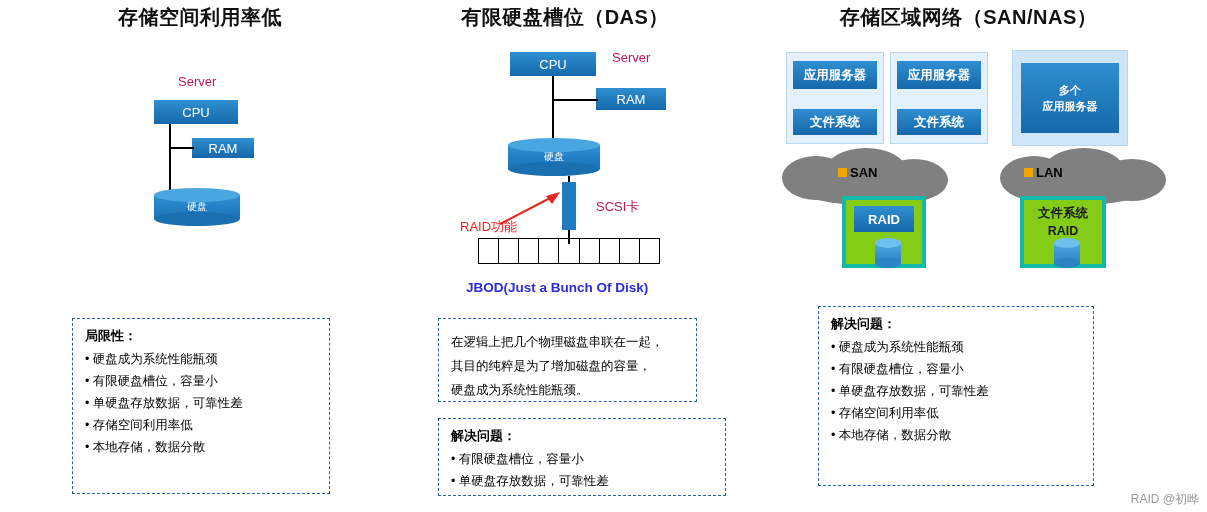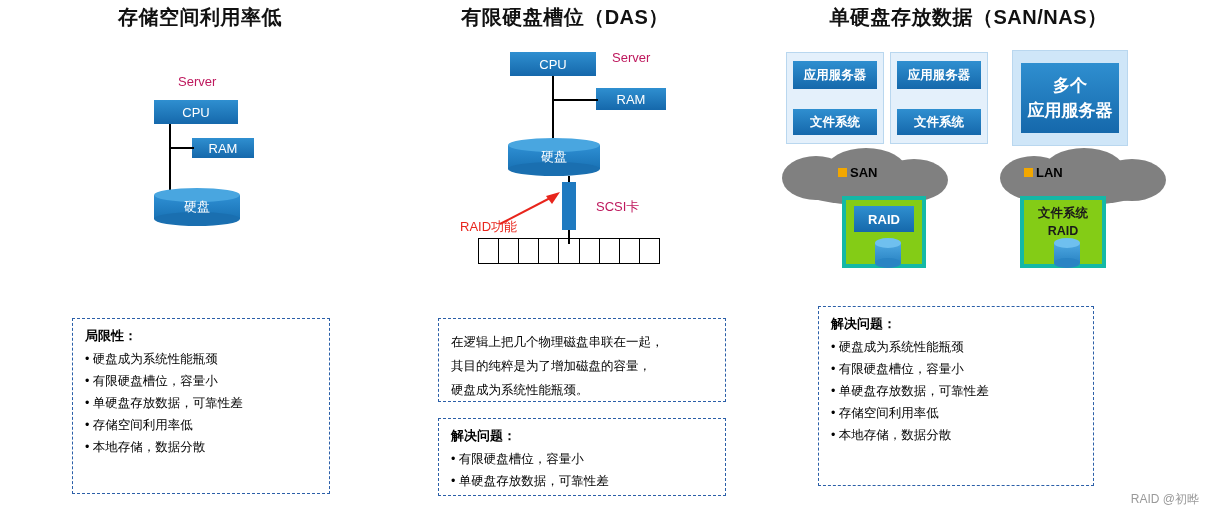--- a/index.html
+++ b/index.html
@@ -349,7 +349,7 @@
 </div>
 
 <div class="panel" id="panel-3">
-  <div class="panel-title">单硬盘存放数据（SAN/NAS）</div>
+  <div class="panel-title">存储区域网络（SAN/NAS）</div>
 
   <div class="svrbox" style="left:56px; top:52px; width:98px; height:92px;">
     <div class="inner" style="top:8px; height:28px;">应用服务器</div>

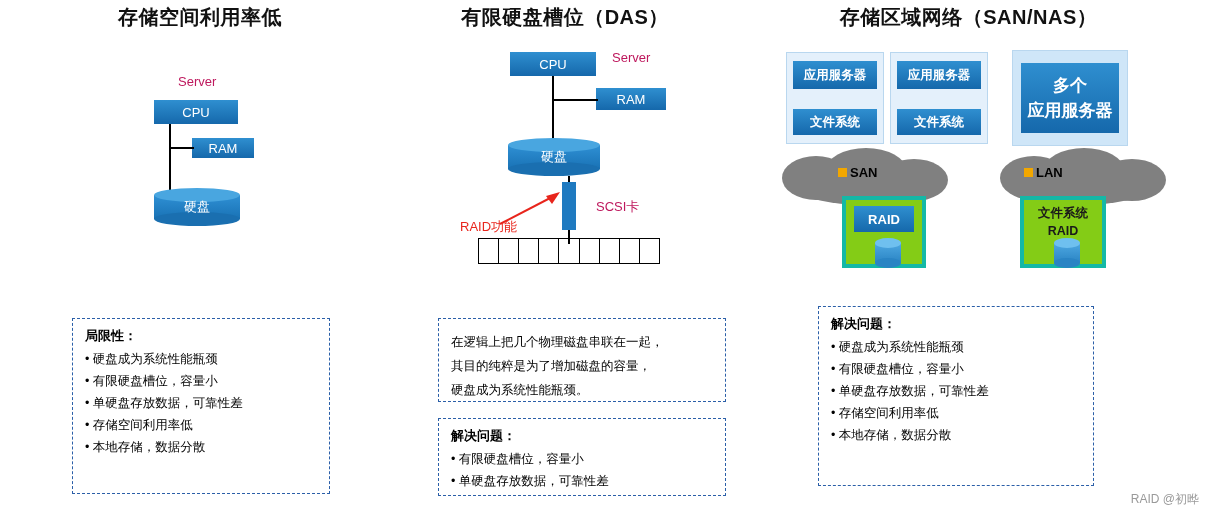--- a/index.html
+++ b/index.html
@@ -197,7 +197,7 @@
     left: 8px; right: 8px; top: 12px; bottom: 12px;
     background: linear-gradient(180deg,#2f8fd0 0%,#1568ab 100%);
     color: #fff;
-    font-size: 17px;
+    font-size: 11px;
     font-weight: bold;
     display: flex;
     align-items: center;

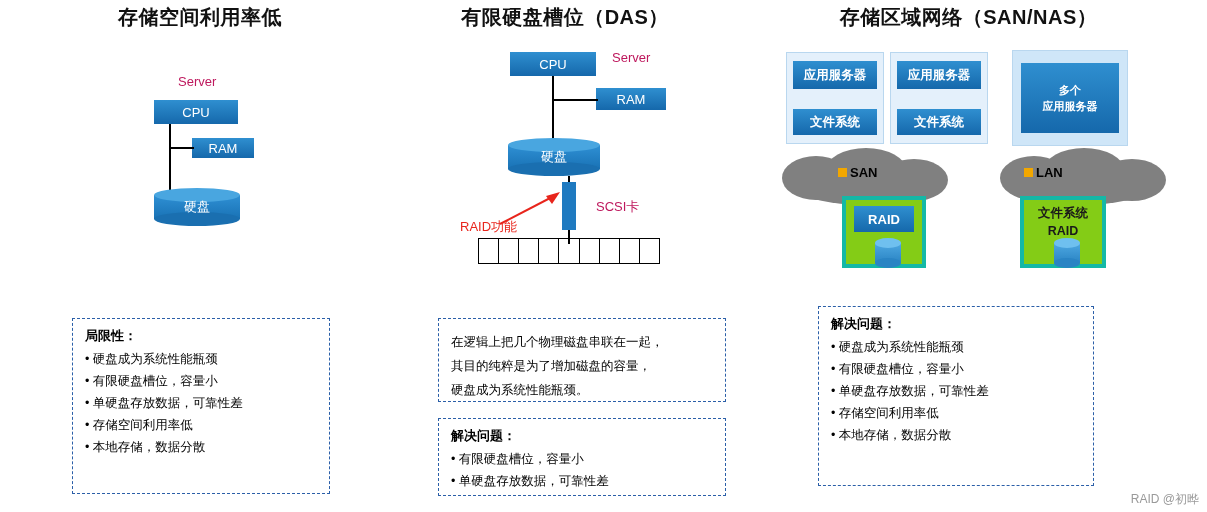--- a/index.html
+++ b/index.html
@@ -91,7 +91,7 @@
     transform: translateY(-50%);
     text-align: center;
     color: #fff;
-    font-size: 13px;
+    font-size: 10px;
     z-index: 3;
   }
 

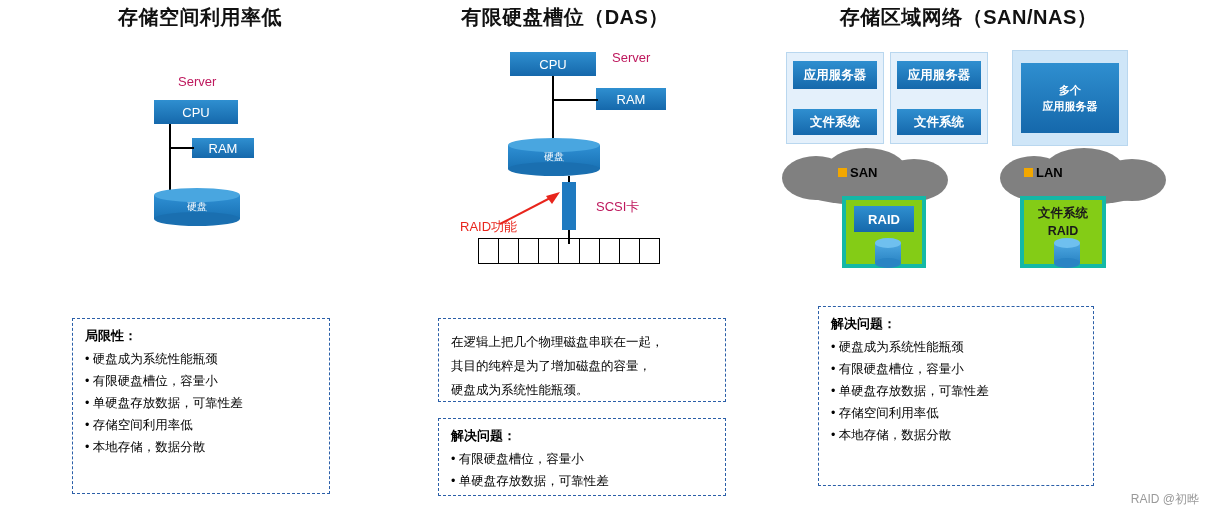--- a/index.html
+++ b/index.html
@@ -334,6 +334,7 @@
       <div class="slot"></div>
       <div class="slot"></div>
   </div>
+  <div class="jbod-label" style="left:66px; top:280px;">JBOD(Just a Bunch Of Disk)</div>
 
   <div class="note plain" style="left:38px; top:318px; width:288px; height:84px;">
     <div class="note-item">在逻辑上把几个物理磁盘串联在一起，</div>

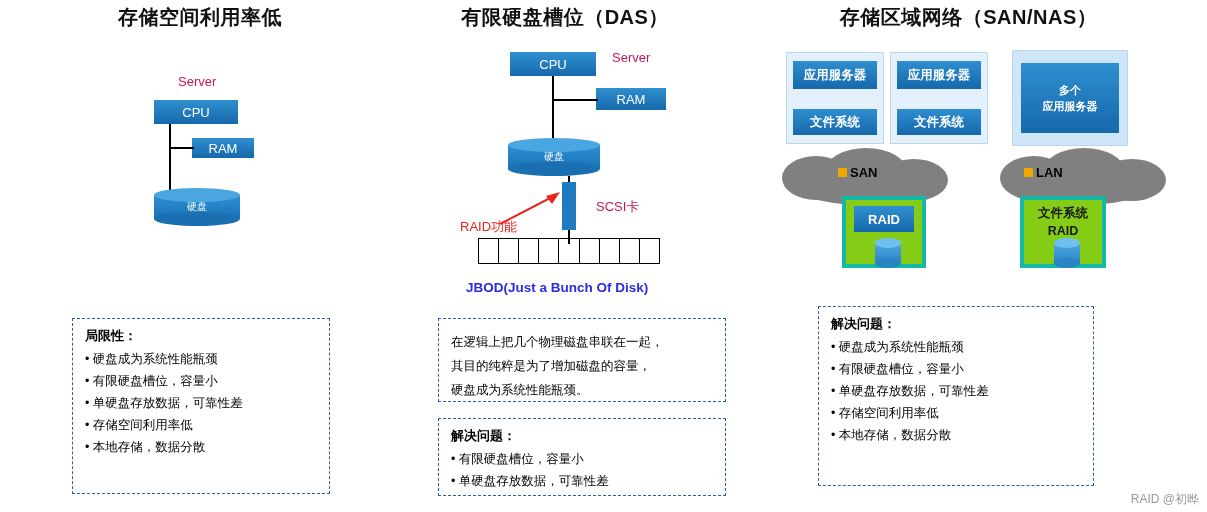--- a/index.html
+++ b/index.html
@@ -336,7 +336,7 @@
   </div>
   <div class="jbod-label" style="left:66px; top:280px;">JBOD(Just a Bunch Of Disk)</div>
 
-  <div class="note plain" style="left:38px; top:318px; width:288px; height:84px;">
+  <div class="note plain" style="left:38px; top:318px; width:259px; height:84px;">
     <div class="note-item">在逻辑上把几个物理磁盘串联在一起，</div>
     <div class="note-item">其目的纯粹是为了增加磁盘的容量，</div>
     <div class="note-item">硬盘成为系统性能瓶颈。</div>

